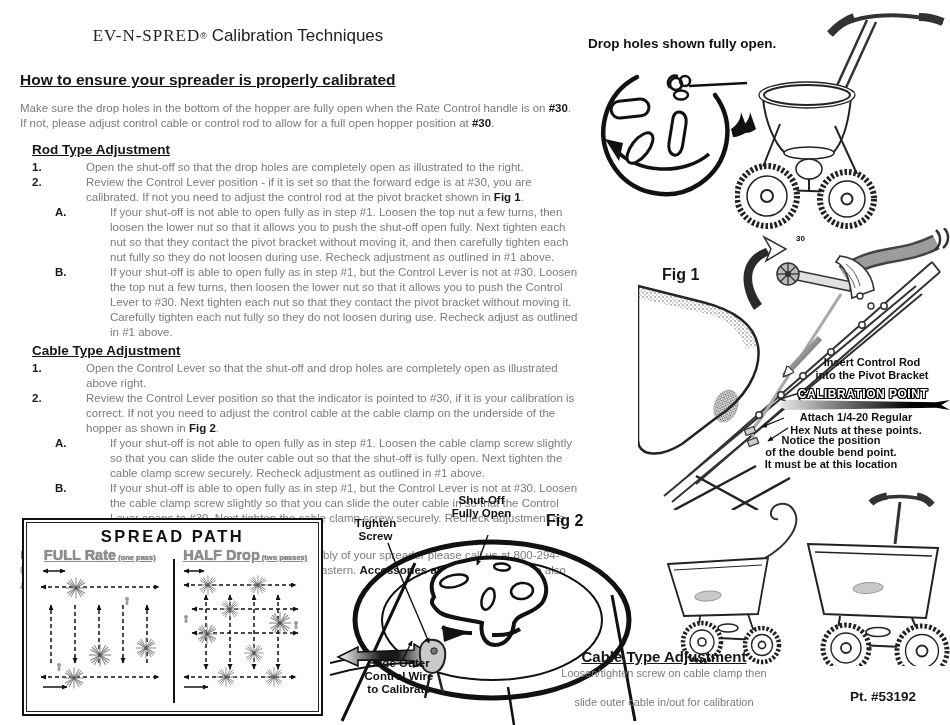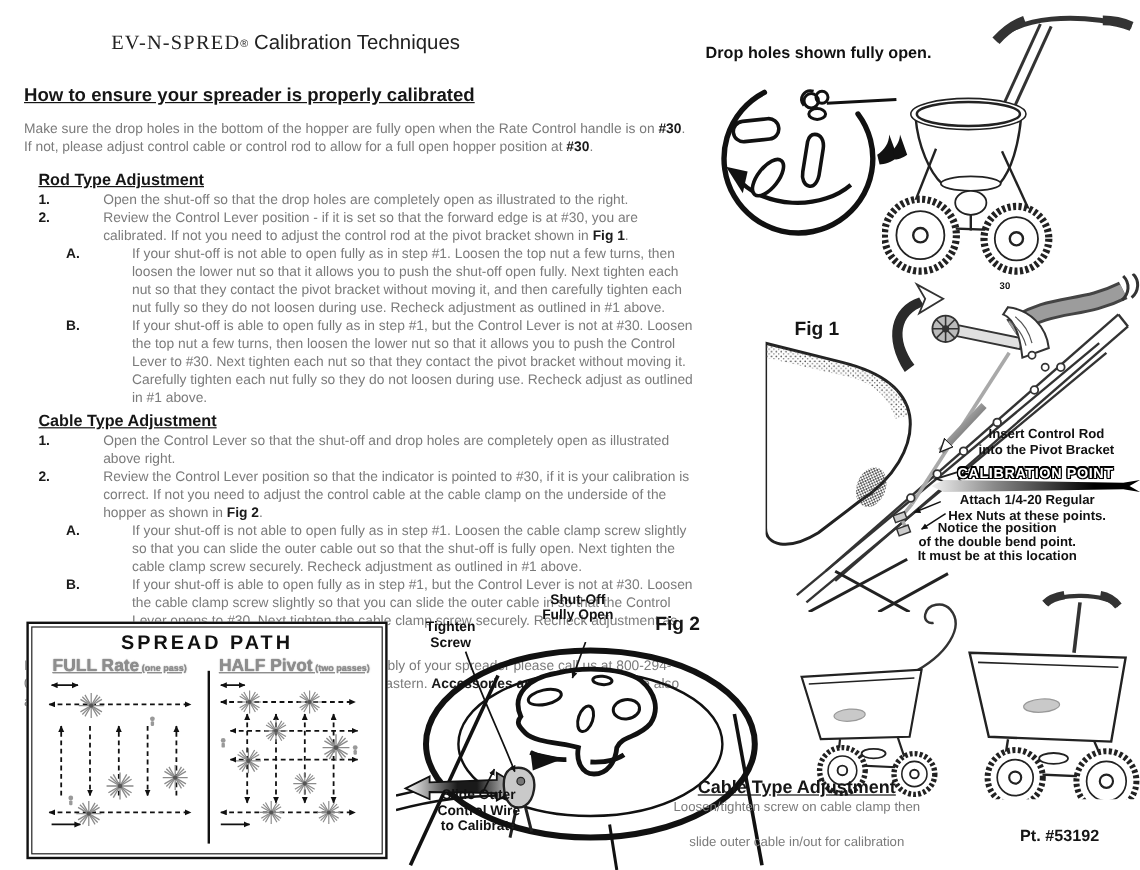--- a/index.html
+++ b/index.html
@@ -375,7 +375,7 @@
   </svg>
 
   <div class="abs fig-label" style="left:662px;top:266px">Fig 1</div>
-  <div class="abs dial-num" style="left:833px;top:234px">30</div>
+  <div class="abs dial-num" style="left:796px;top:234px">30</div>
   <div class="abs callout" style="left:797px;top:356px;width:150px;font-size:11px;line-height:12.5px">Insert Control Rod
 into the Pivot Bracket</div>
   <div class="calib-banner">

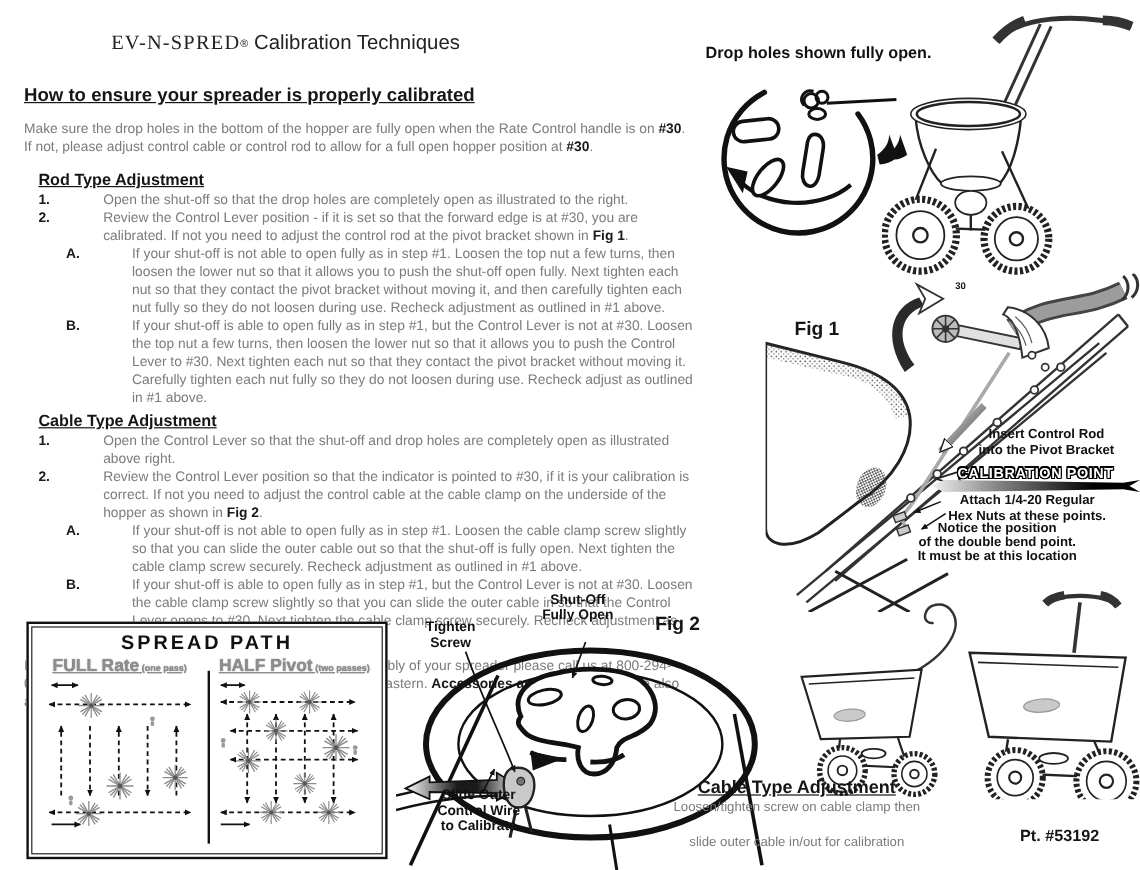--- a/index.html
+++ b/index.html
@@ -165,7 +165,7 @@
       <div class="spread-title">SPREAD PATH</div>
       <div class="rate-row">
         <div class="rate-head"><span>FULL Rate</span><span class="rate-note"> (one pass)</span></div>
-        <div class="rate-head"><span>HALF Pivot</span><span class="rate-note"> (two passes)</span></div>
+        <div class="rate-head"><span>HALF Drop</span><span class="rate-note"> (two passes)</span></div>
       </div>
       <div class="spread-divider"></div>
       <div class="spread-svgs">

